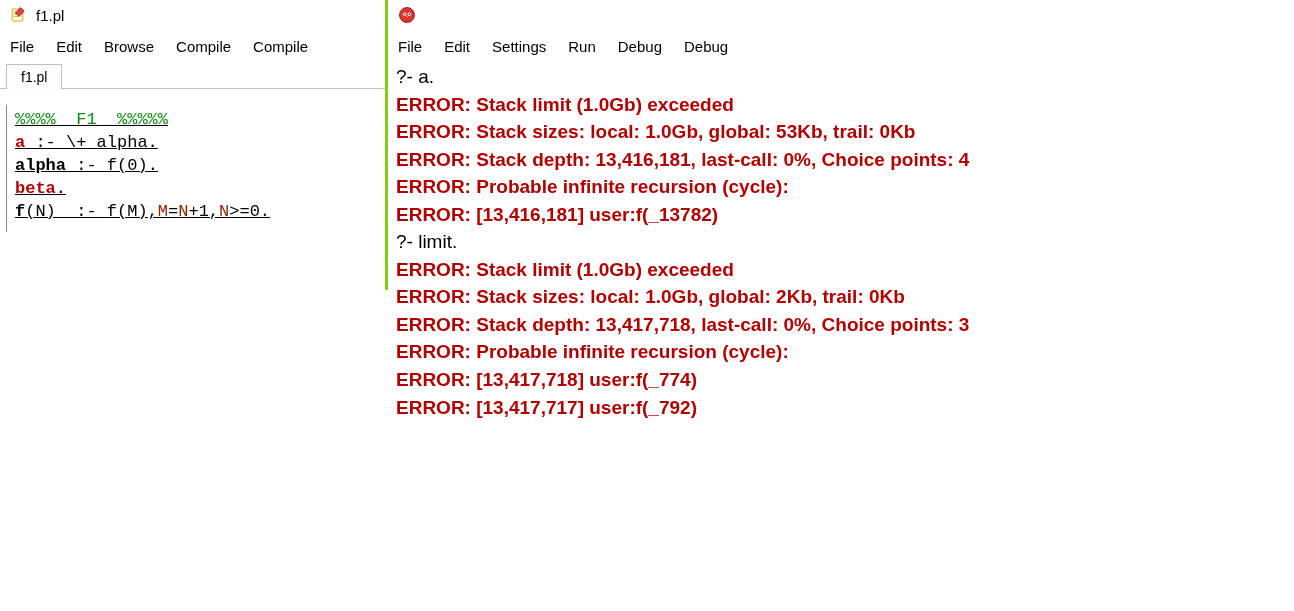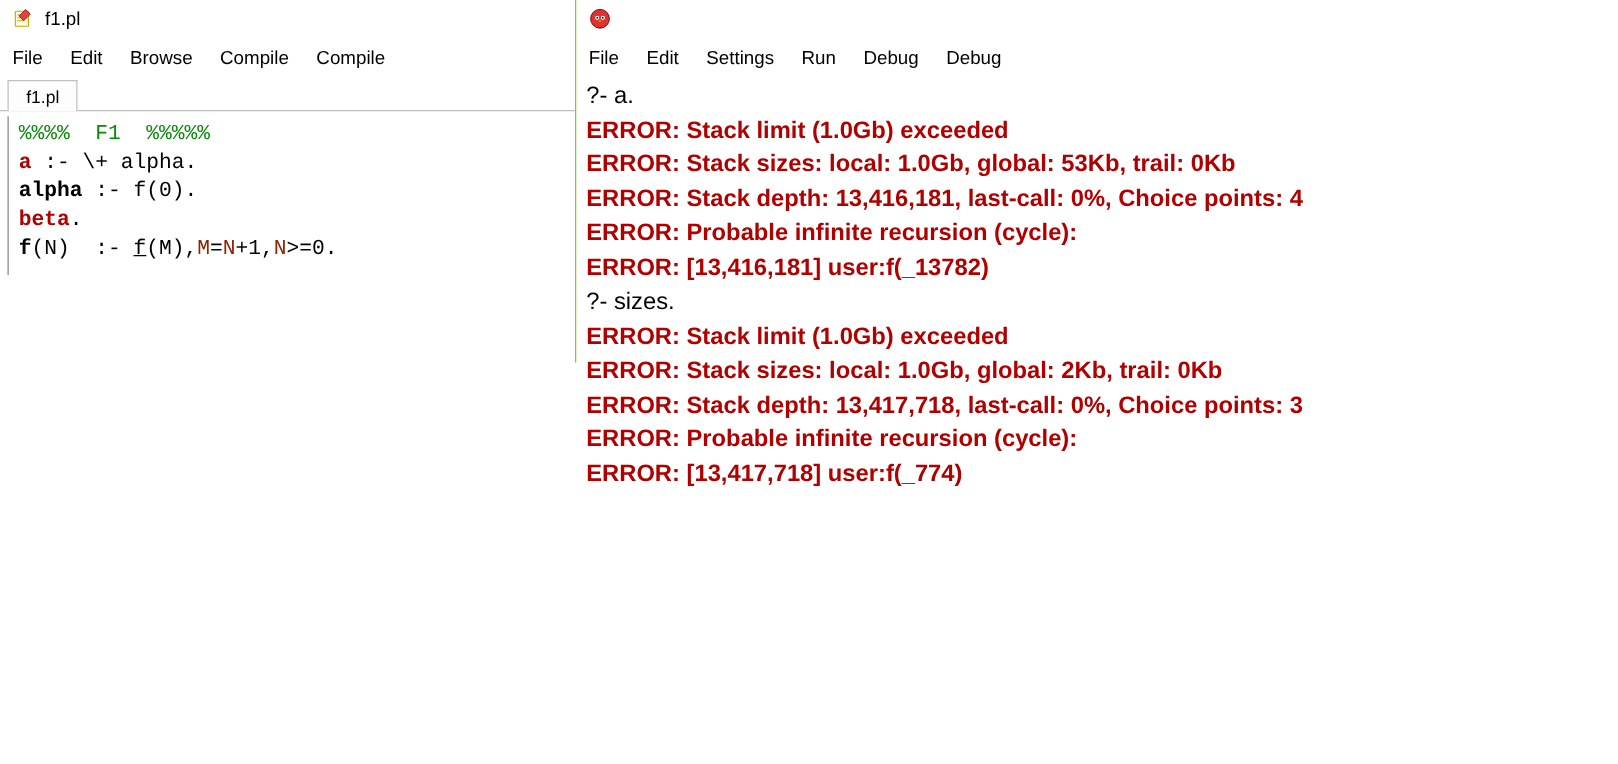--- a/index.html
+++ b/index.html
@@ -13,9 +13,9 @@
       overflow: hidden;
     }
     .editor-window {
-      width: 461px;
+      width: 388px;
       height: 290px;
-      border-right: 1px solid #84cc16;
+      border-right: 3px solid #84cc16;
     }
     .console-window {
       flex: 1;

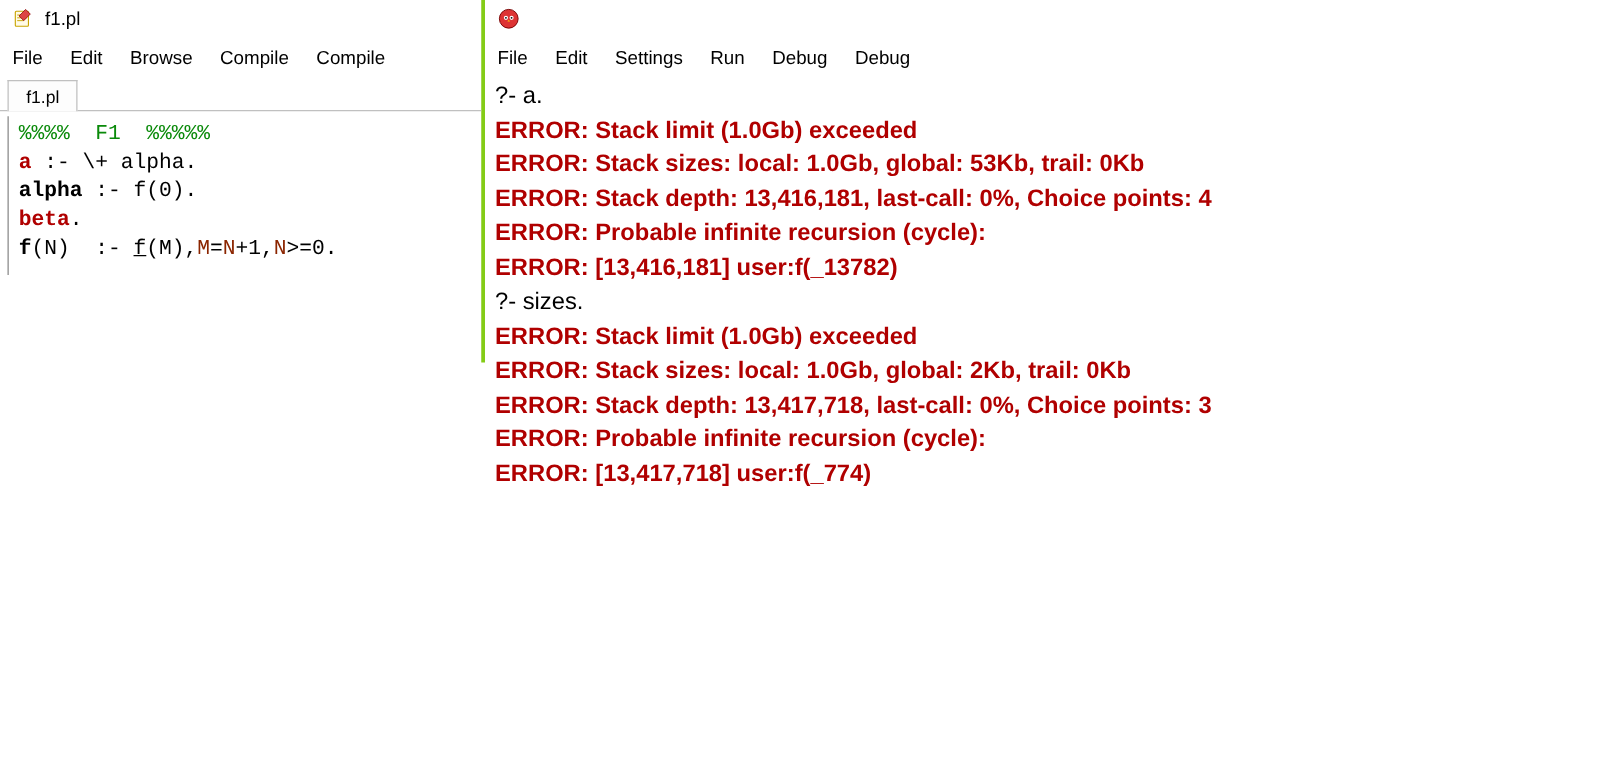--- a/index.html
+++ b/index.html
@@ -71,7 +71,8 @@
       white-space: pre;
       border-left: 1px solid #888;
       margin-left: 6px;
-      margin-top: 4px;
+      margin-top: 16px;
+      text-decoration: underline;
     }
     .tok-comment { color: #0a8a0a; }
     .tok-red { color: #b00000; font-weight: bold; }

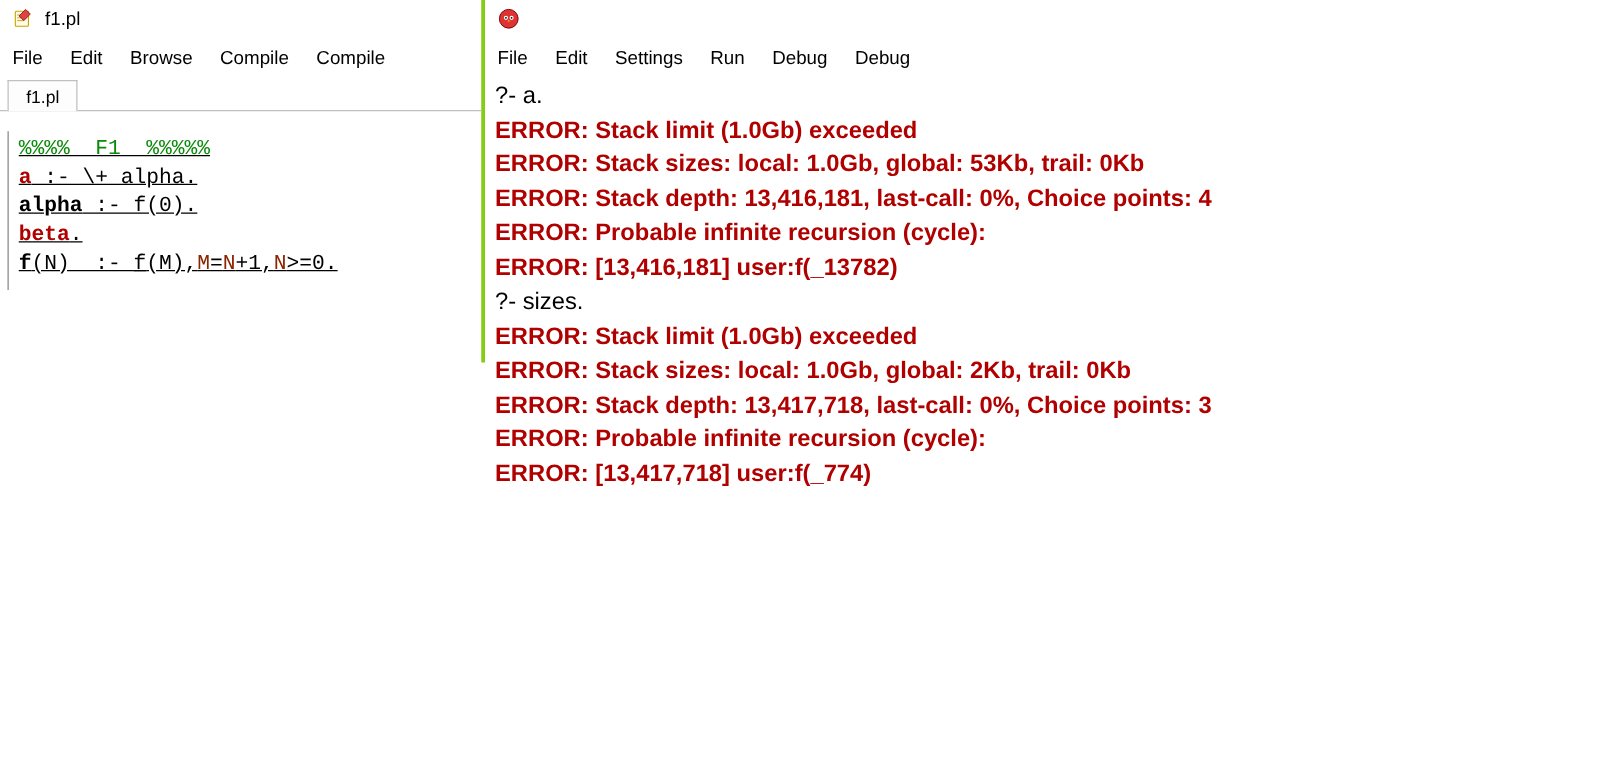--- a/index.html
+++ b/index.html
@@ -153,7 +153,7 @@
       <div class="error-line">ERROR:   Stack depth: 13,416,181, last-call: 0%, Choice points: 4</div>
       <div class="error-line">ERROR:   Probable infinite recursion (cycle):</div>
       <div class="error-line">ERROR:     [13,416,181] user:f(_13782)</div>
-      <div class="query-line">?- sizes.</div>
+      <div class="query-line">?- limit.</div>
       <div class="error-line">ERROR: Stack limit (1.0Gb) exceeded</div>
       <div class="error-line">ERROR:   Stack sizes: local: 1.0Gb, global: 2Kb, trail: 0Kb</div>
       <div class="error-line">ERROR:   Stack depth: 13,417,718, last-call: 0%, Choice points: 3</div>

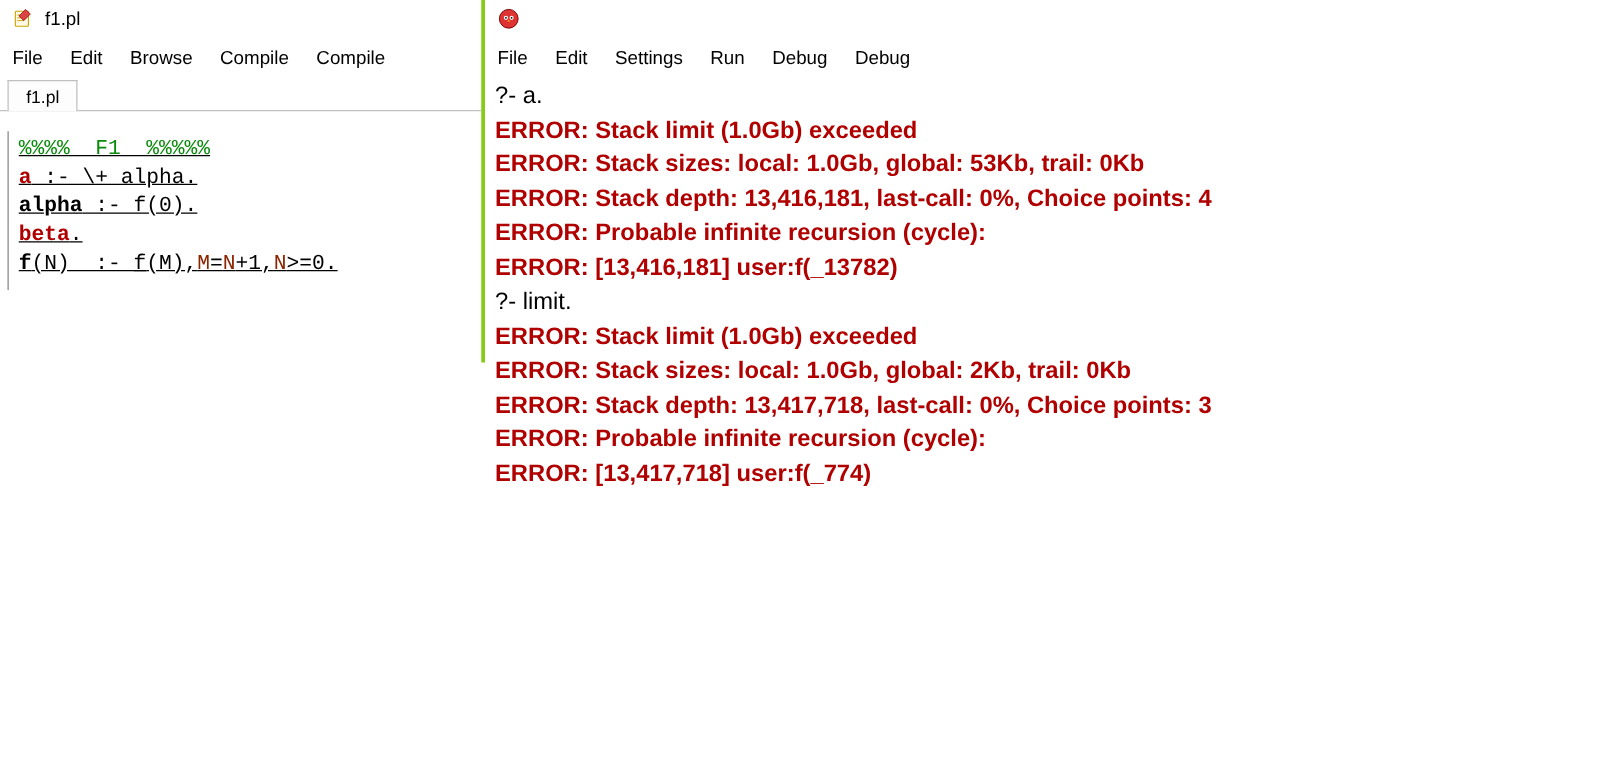--- a/index.html
+++ b/index.html
@@ -159,6 +159,7 @@
       <div class="error-line">ERROR:   Stack depth: 13,417,718, last-call: 0%, Choice points: 3</div>
       <div class="error-line">ERROR:   Probable infinite recursion (cycle):</div>
       <div class="error-line">ERROR:     [13,417,718] user:f(_774)</div>
+      <div class="error-line">ERROR:     [13,417,717] user:f(_792)</div>
     </div>
 </div>
 

